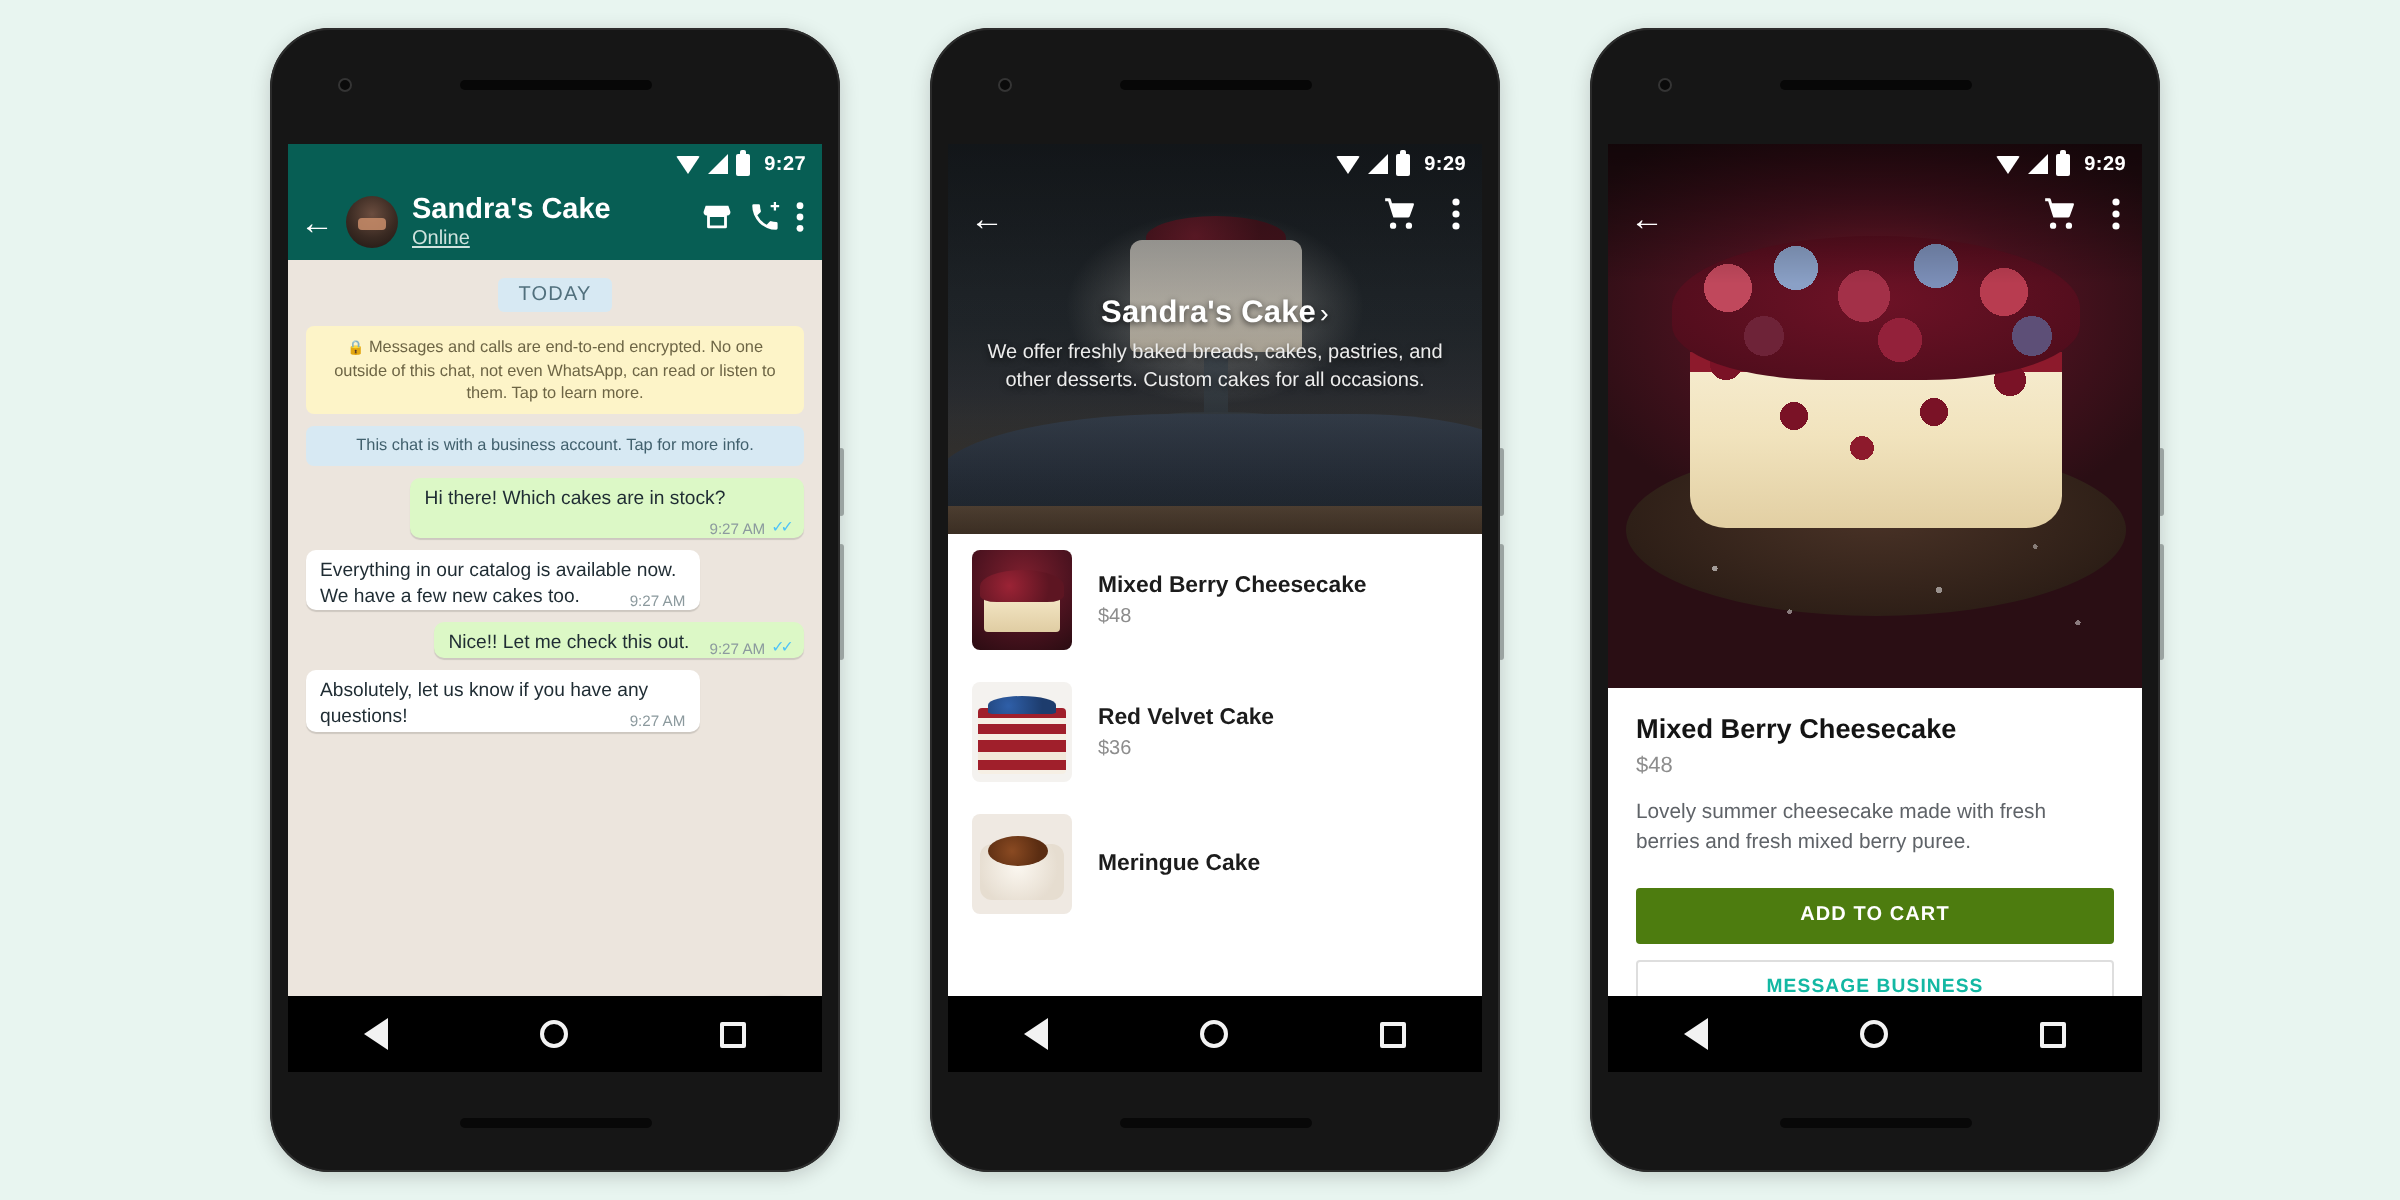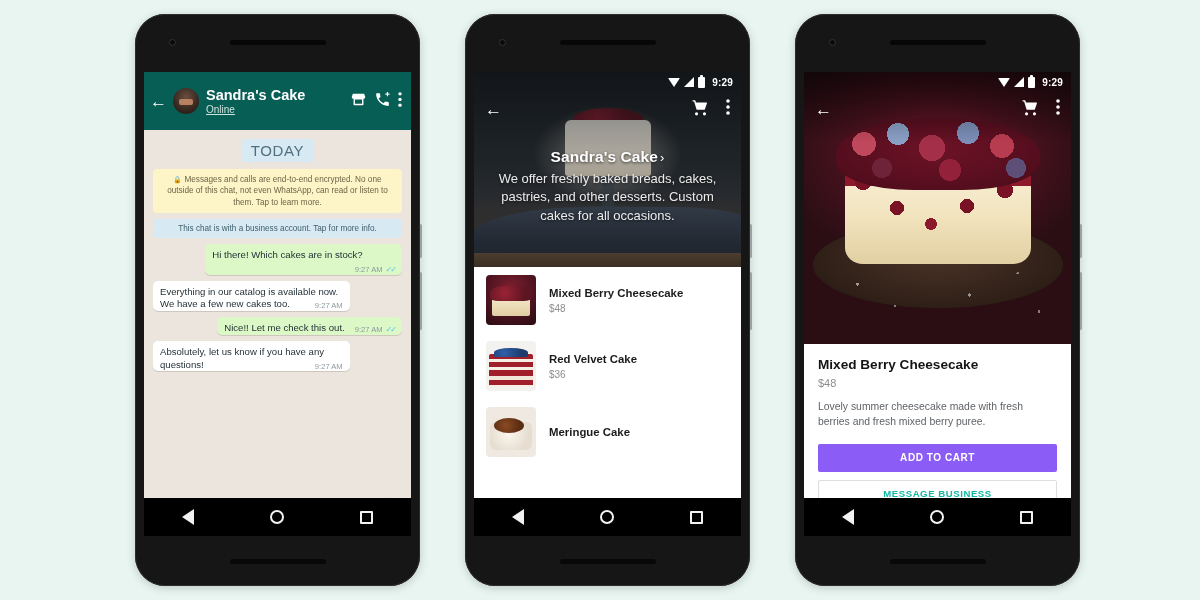--- a/index.html
+++ b/index.html
@@ -609,6 +609,12 @@
     <div class="screen">
 
       <div class="wa-header">
+        <div class="statusbar wa-statusbar">
+          <span class="sb-wifi"></span>
+          <span class="sb-signal"></span>
+          <span class="sb-batt"></span>
+          <span class="sb-time">9:27</span>
+        </div>
         <div class="wa-topbar">
           <span class="wa-back">←</span>
           <span class="wa-avatar"></span>

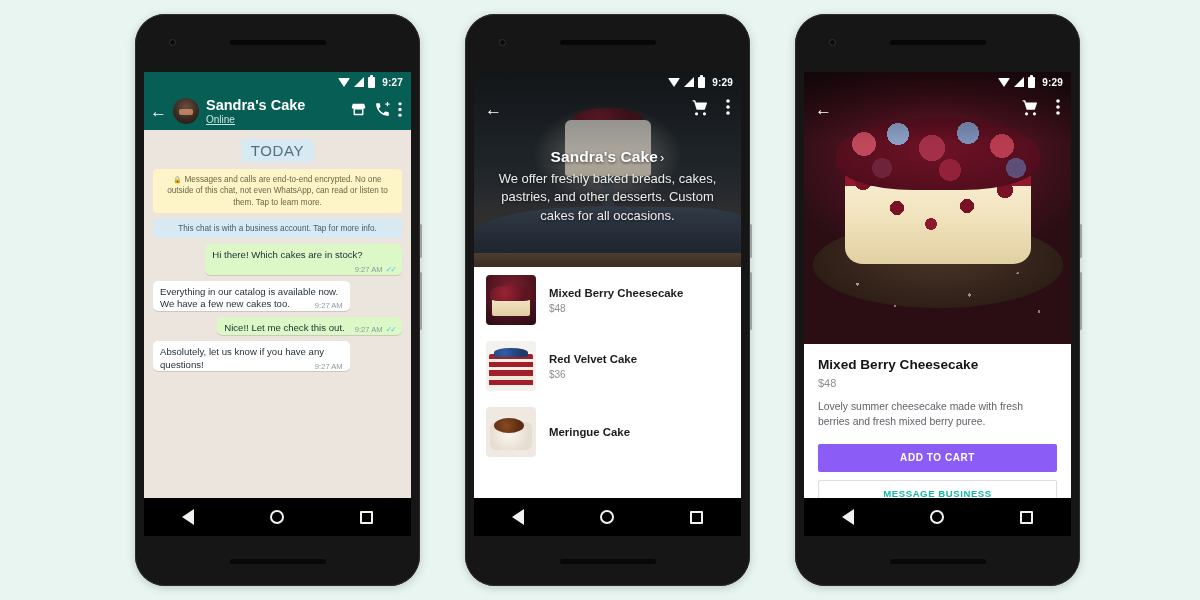--- a/index.html
+++ b/index.html
@@ -207,7 +207,7 @@
     width: fit-content;
     background: #d7e9f3;
     color: #51707d;
-    font-size: 15px;
+    font-size: 10px;
     letter-spacing: .6px;
     padding: 3px 10px;
     border-radius: 3px;

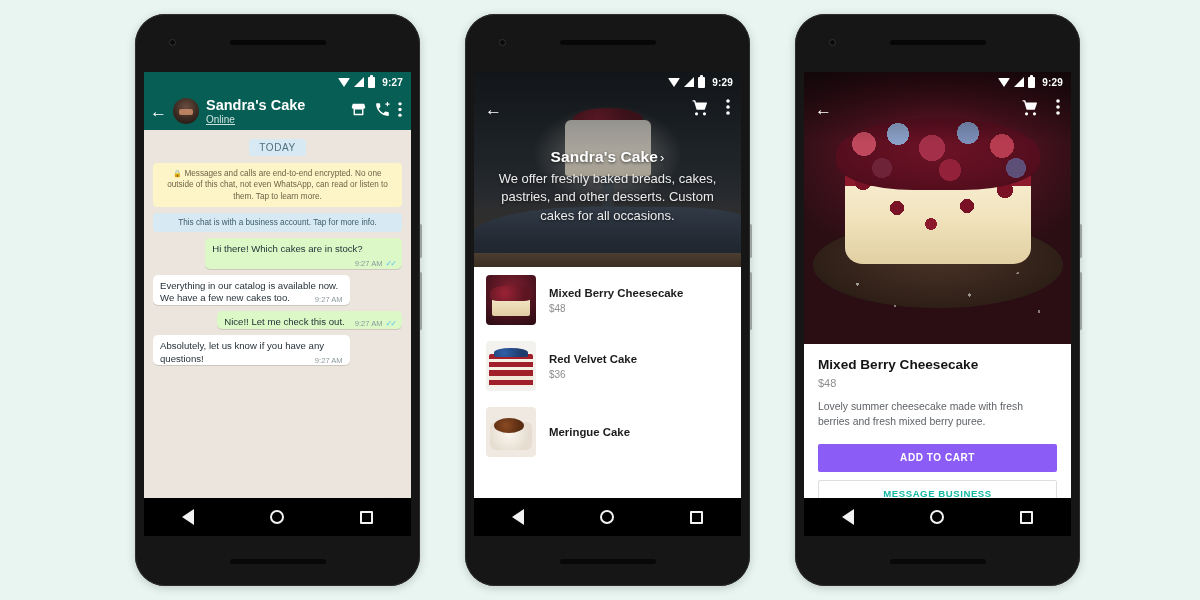--- a/index.html
+++ b/index.html
@@ -378,7 +378,7 @@
   .hero-chev { font-size: 13px; font-weight: normal; margin-left: 2px; }
   .hero-desc {
     color: #ececec;
-    font-size: 13px;
+    font-size: 10px;
     line-height: 1.42;
     margin-top: 4px;
   }

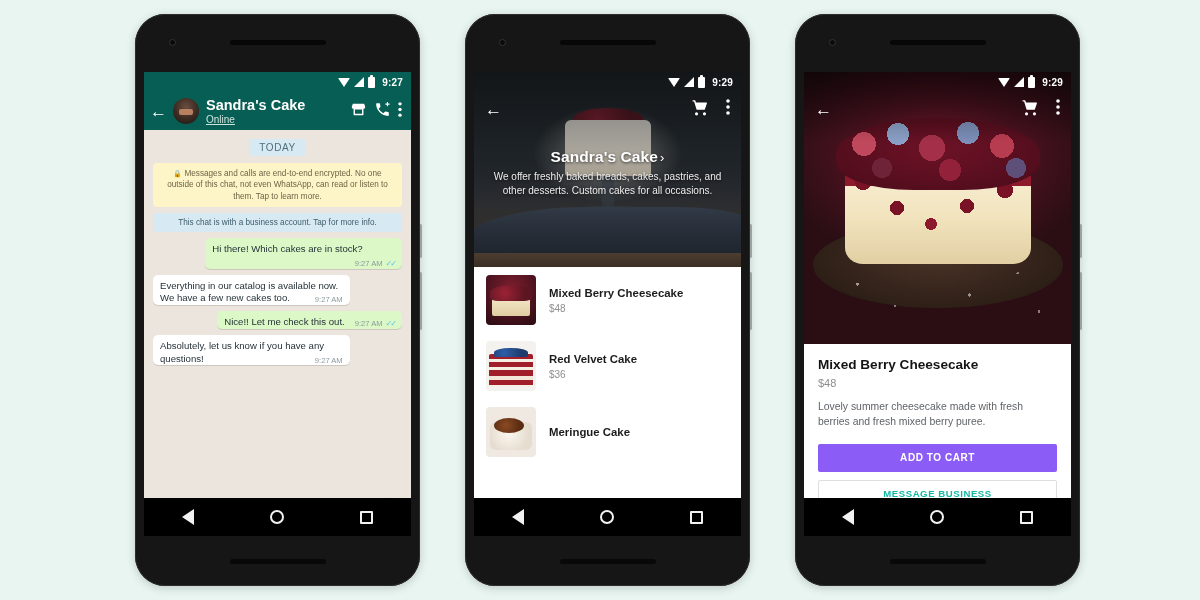--- a/index.html
+++ b/index.html
@@ -569,7 +569,7 @@
   .pd-btn-primary {
     margin-top: 14px;
     height: 28px;
-    background: #8b5cf6;
+    background: #4d7c0f;
     color: #fff;
     font-size: 10px;
     font-weight: bold;

